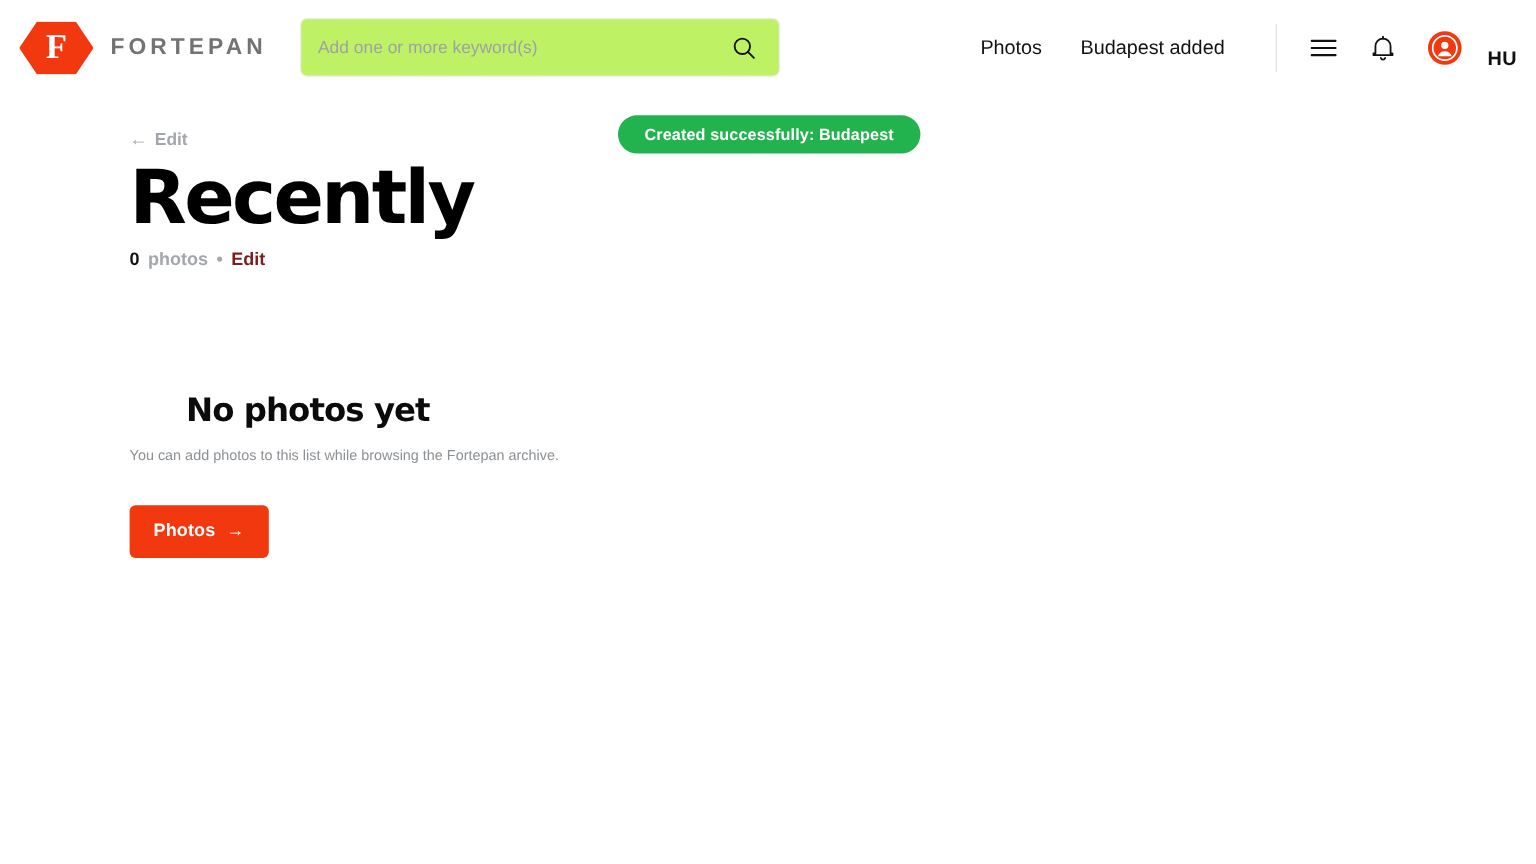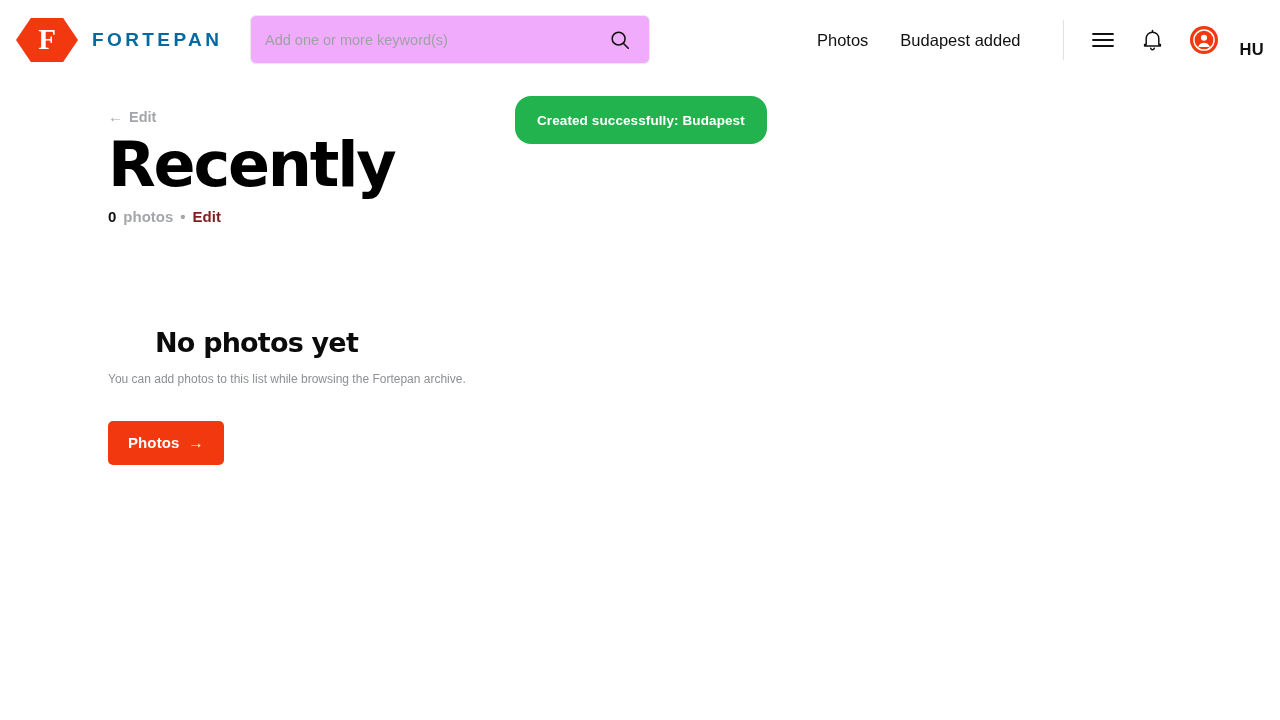--- a/index.html
+++ b/index.html
@@ -60,7 +60,7 @@
     font-size: 19px;
     font-weight: bold;
     letter-spacing: 3.4px;
-    color: #0369a1;
+    color: #737373;
   }
 
   

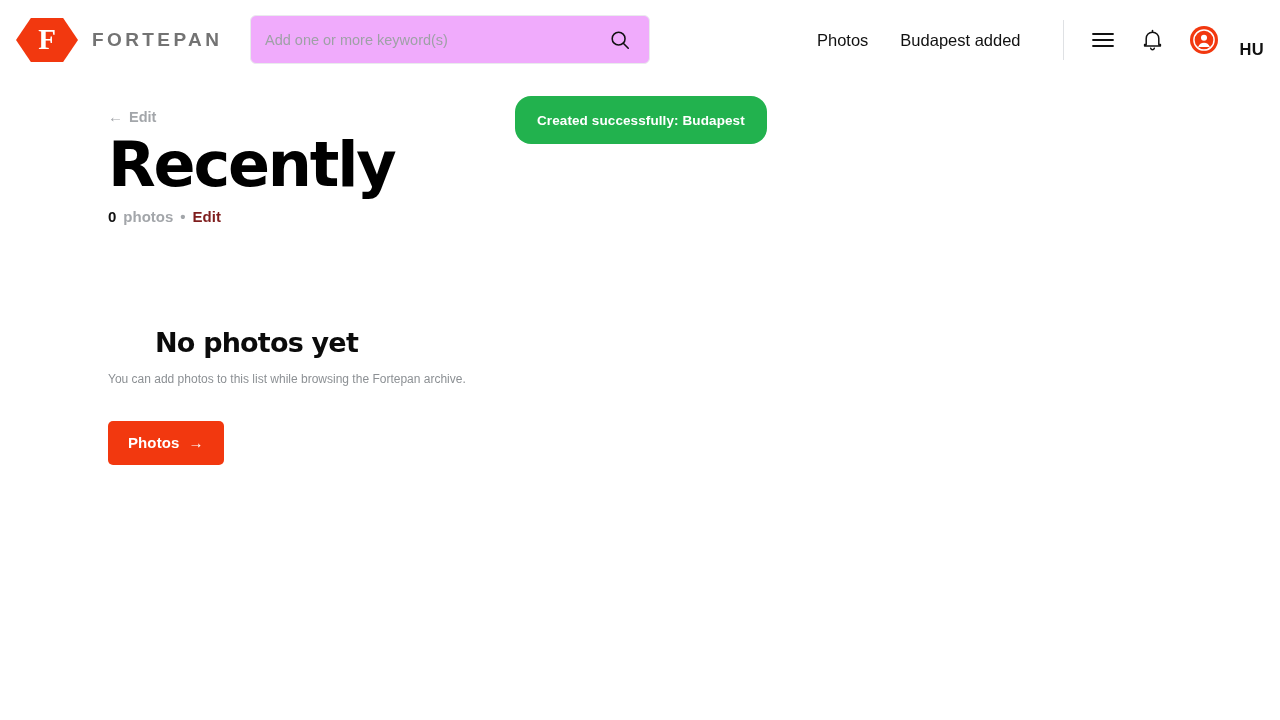--- a/index.html
+++ b/index.html
@@ -74,7 +74,7 @@
   .search-box {
     width: 100%;
     height: 100%;
-    background: #f0abfc;
+    background: #bef264;
     border: 1px solid #E9EBED;
     border-radius: 6px;
     display: flex;

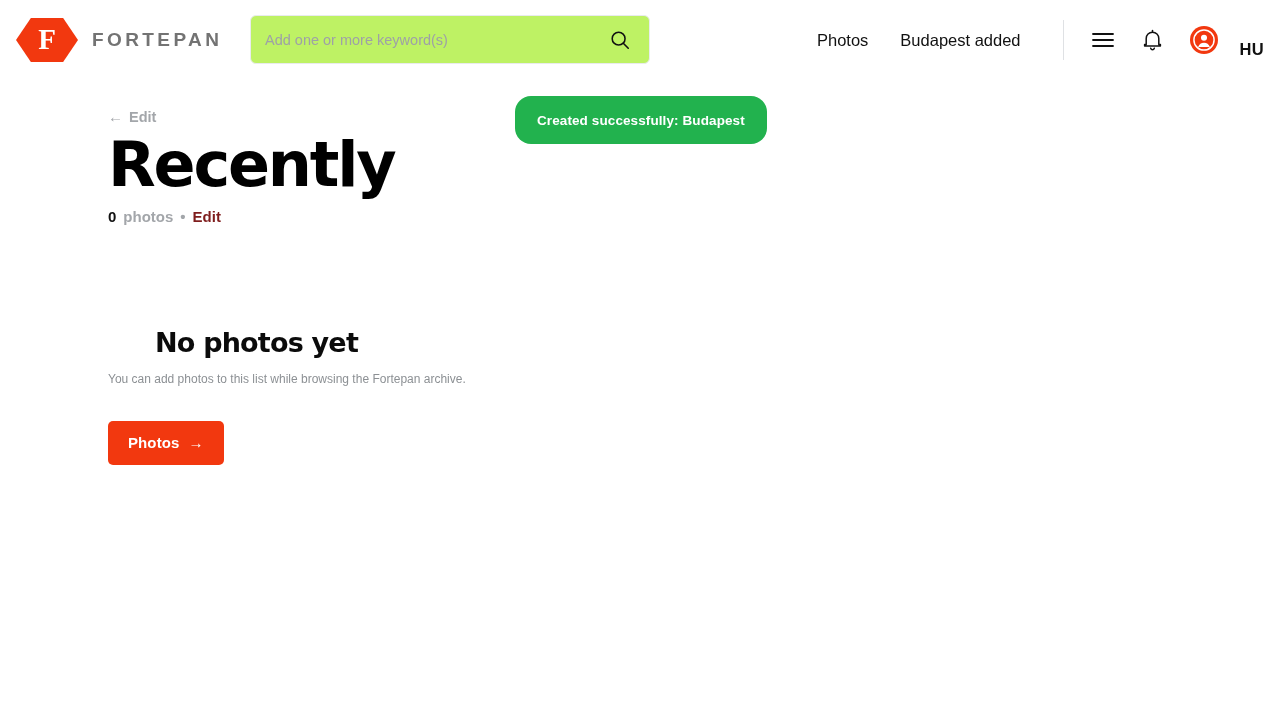--- a/index.html
+++ b/index.html
@@ -164,7 +164,7 @@
     position: absolute;
     left: 515px;
     top: 96px;
-    height: 48px;
+    height: 32px;
     background: #22B24E;
     border-radius: 16px;
     display: flex;

